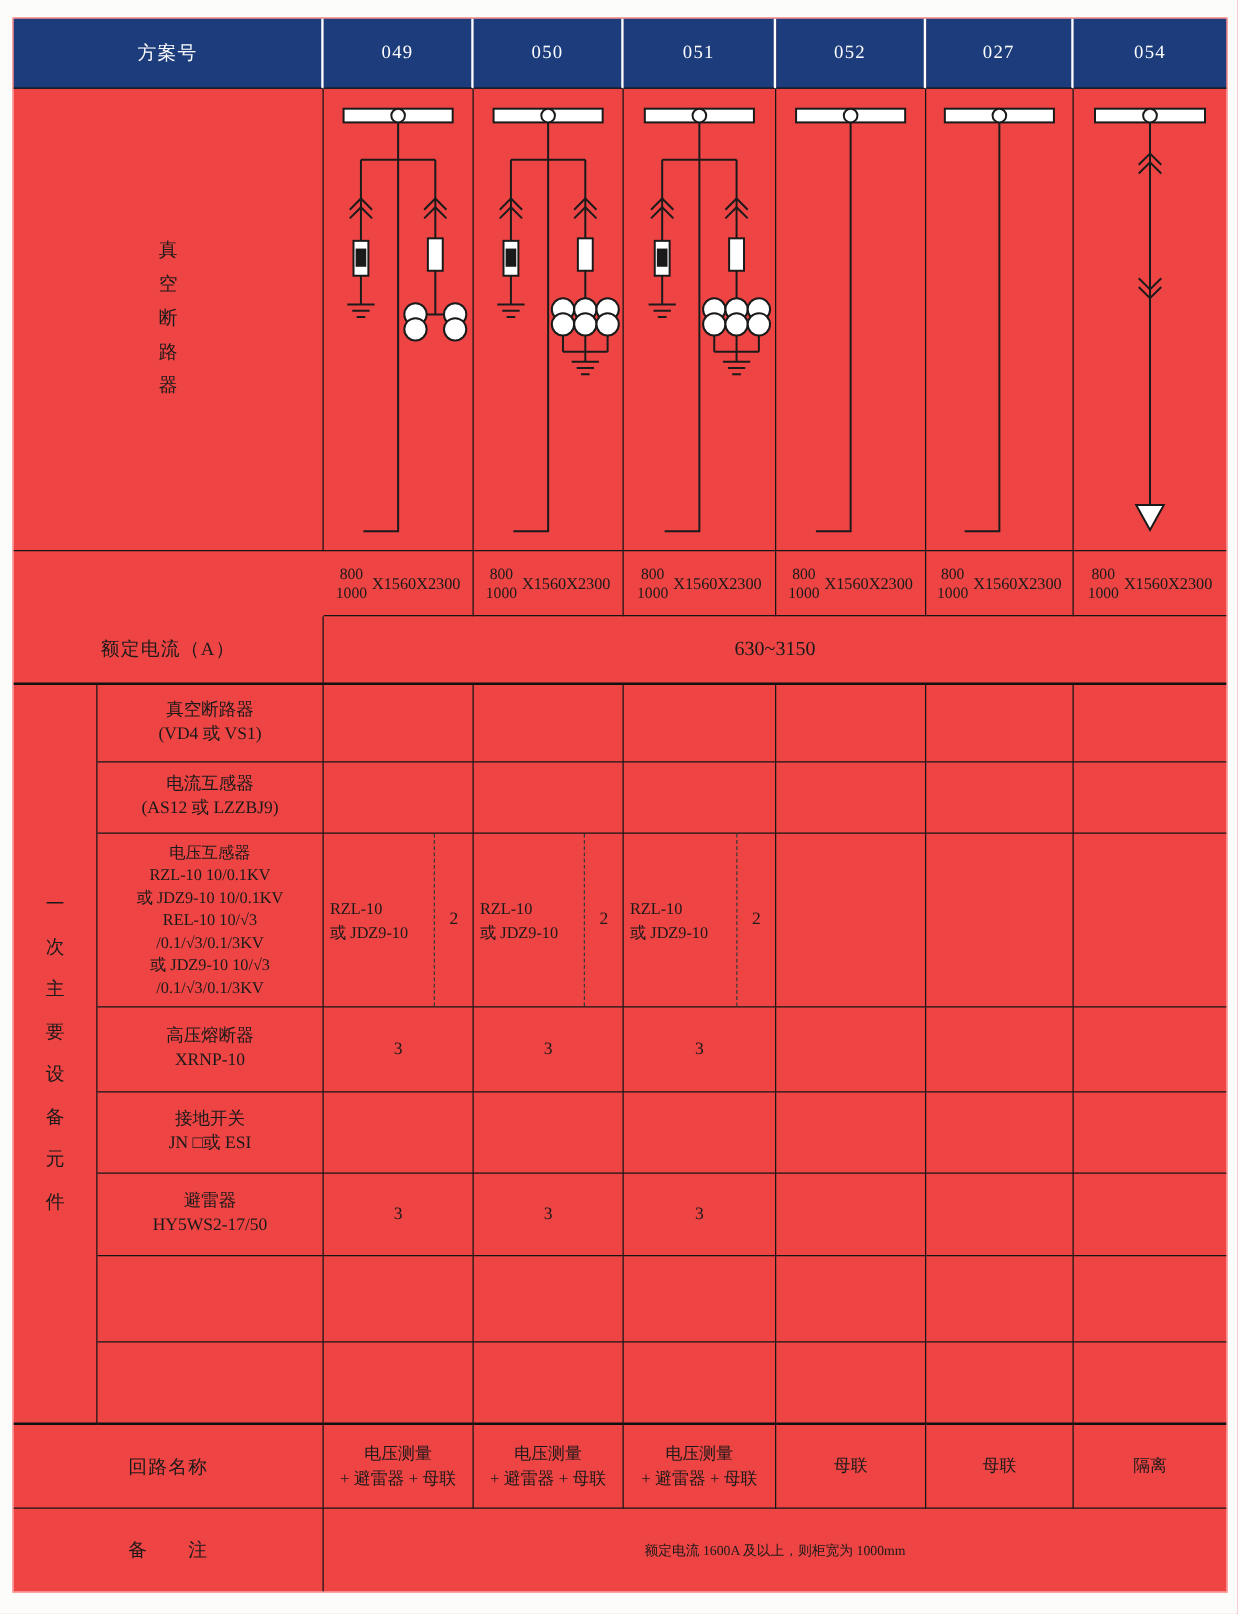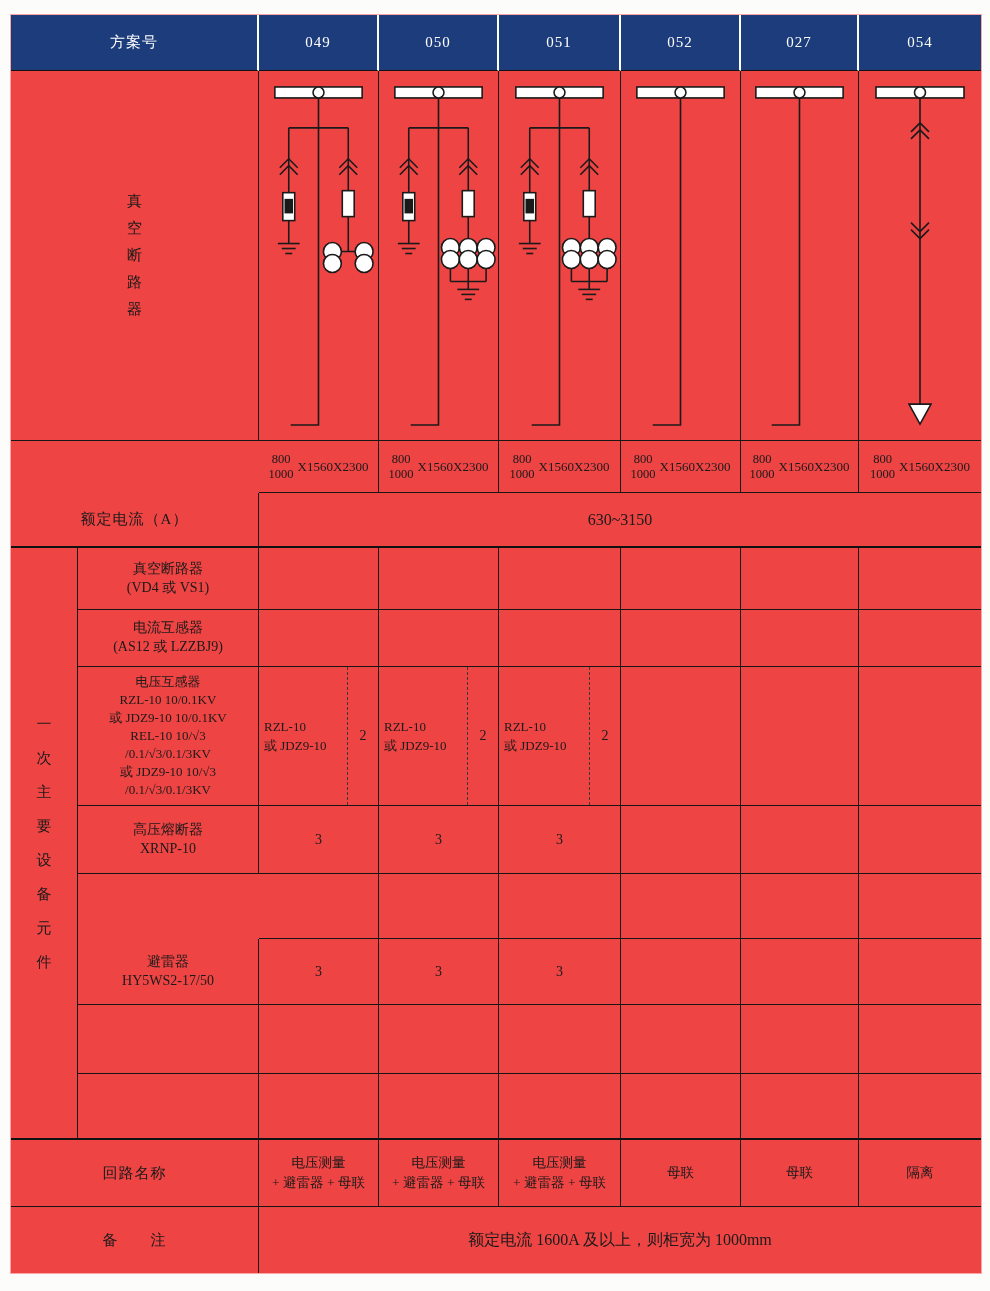--- a/index.html
+++ b/index.html
@@ -255,6 +255,8 @@
   <div class="cell eq-val" style="grid-area:8/7/9/8"></div>
   <div class="cell eq-val nbr" style="grid-area:8/8/9/9"></div>
 
+  <div class="cell eq-name" style="grid-area:9/2/10/3">接地开关
+JN □或 ESI</div>
   <div class="cell eq-val" style="grid-area:9/3/10/4"></div>
   <div class="cell eq-val" style="grid-area:9/4/10/5"></div>
   <div class="cell eq-val" style="grid-area:9/5/10/6"></div>

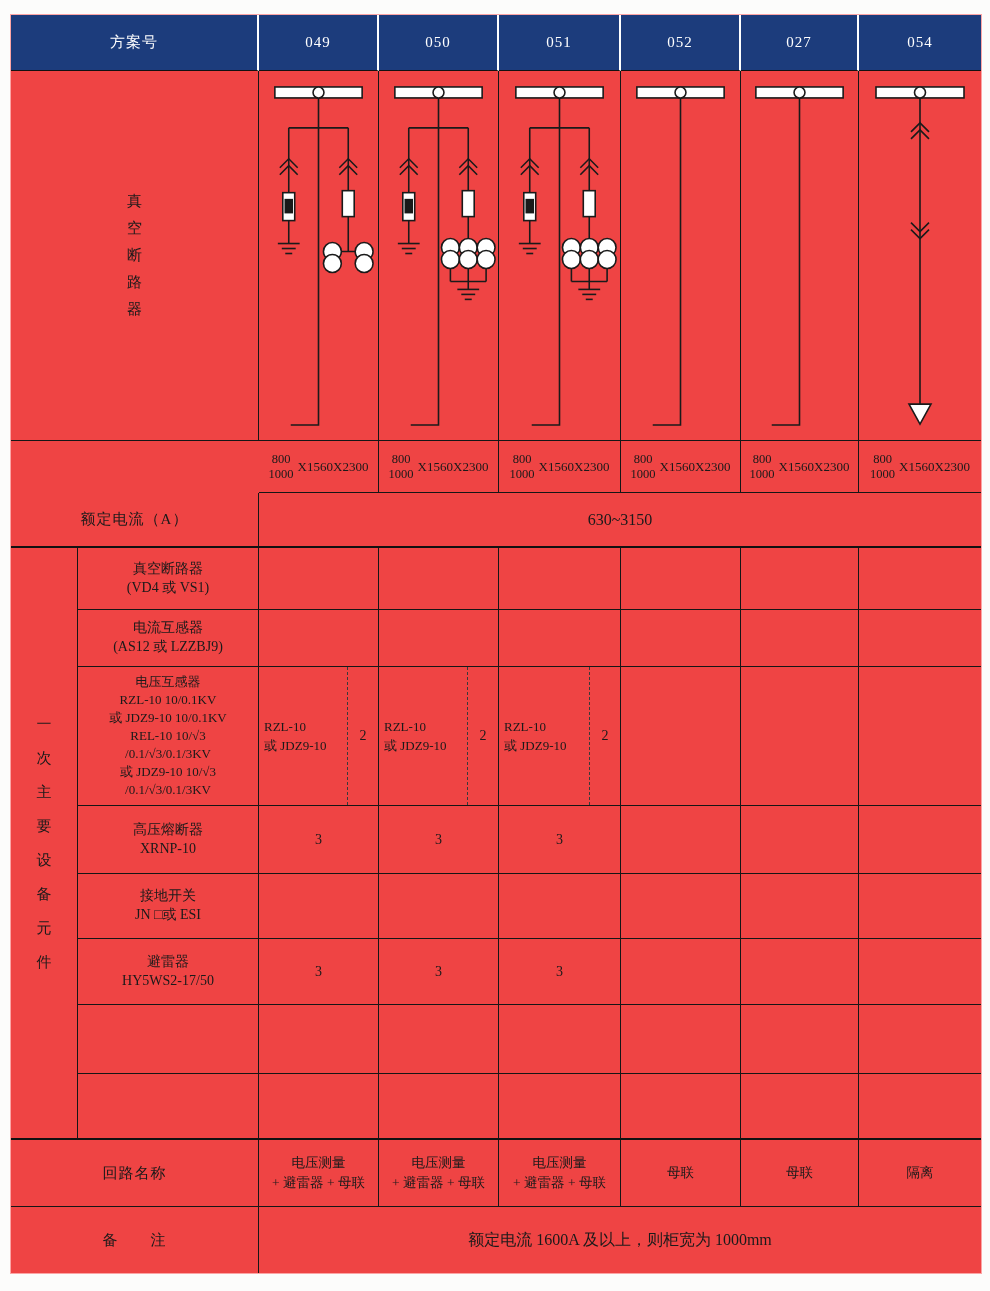--- a/index.html
+++ b/index.html
@@ -38,7 +38,7 @@
              border-right: 1px dashed #3a3a3a; font-size: 13px; line-height: 1.5; white-space: pre-line; }
   .pt-right { flex: 0 0 30px; display: flex; align-items: center; justify-content: center; font-size: 14px; }
   .circuit { font-size: 13.5px; line-height: 1.5; }
-  .remark { font-size: 16px; }
+  .remark { font-size: 11px; }
 </style>
 </head>
 <body>

